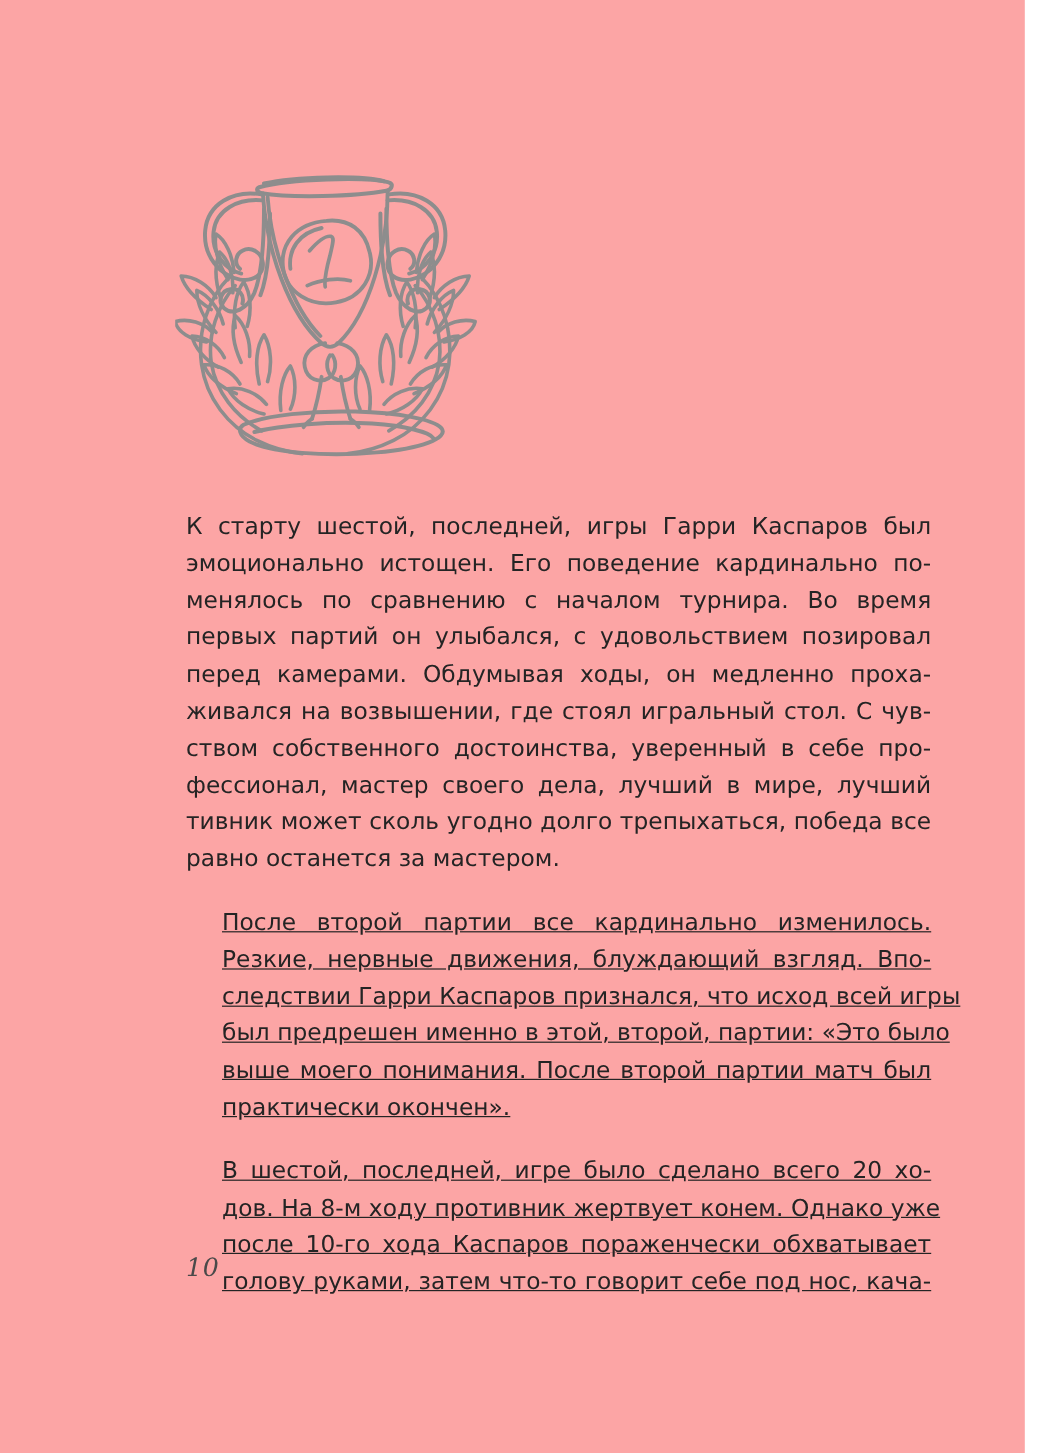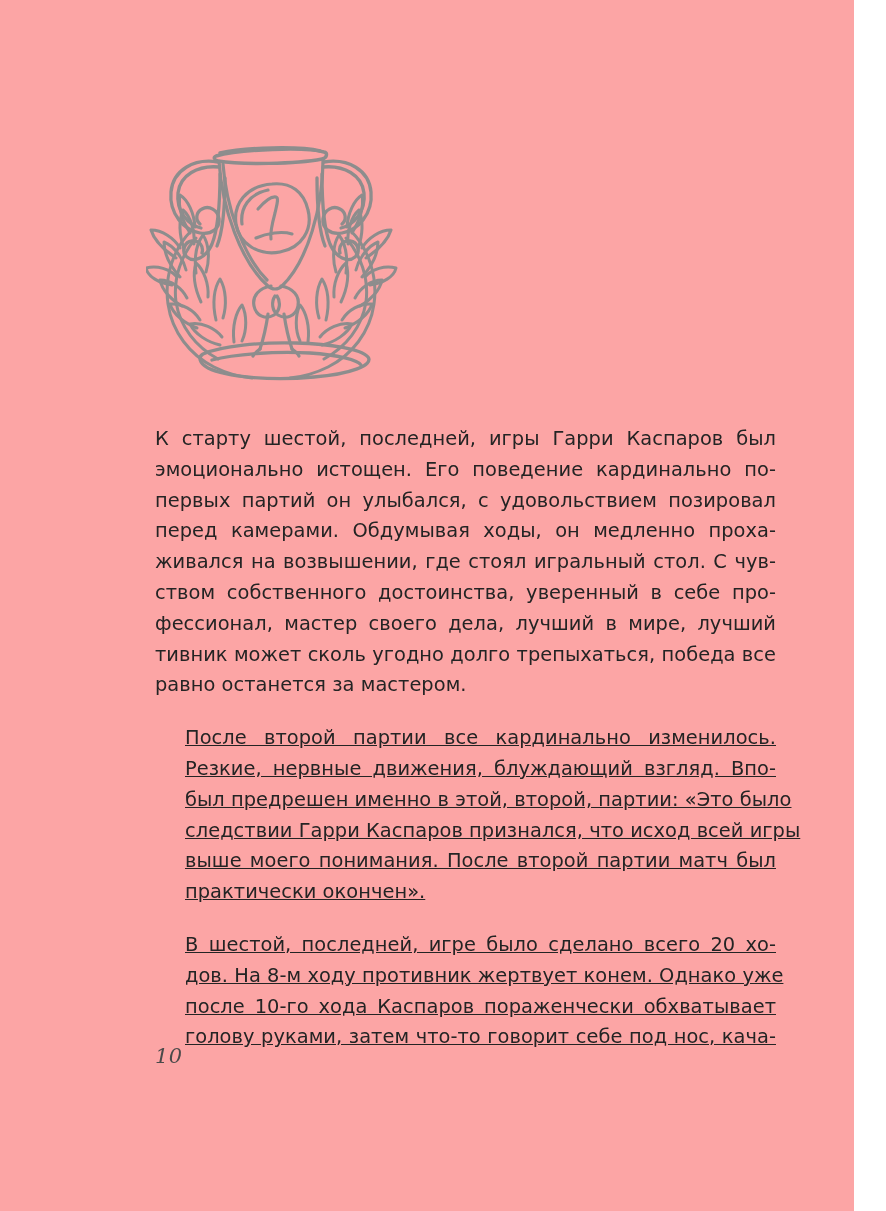--- a/index.html
+++ b/index.html
@@ -199,6 +199,7 @@
     <p class="para">
       <span class="line">К старту шестой, последней, игры Гарри Каспаров был</span>
       <span class="line">эмоционально истощен. Его поведение кардинально по-</span>
+      <span class="line">менялось по сравнению с началом турнира. Во время</span>
       <span class="line">первых партий он улыбался, с удовольствием позировал</span>
       <span class="line">перед камерами. Обдумывая ходы, он медленно проха-</span>
       <span class="line">живался на возвышении, где стоял игральный стол. С чув-</span>

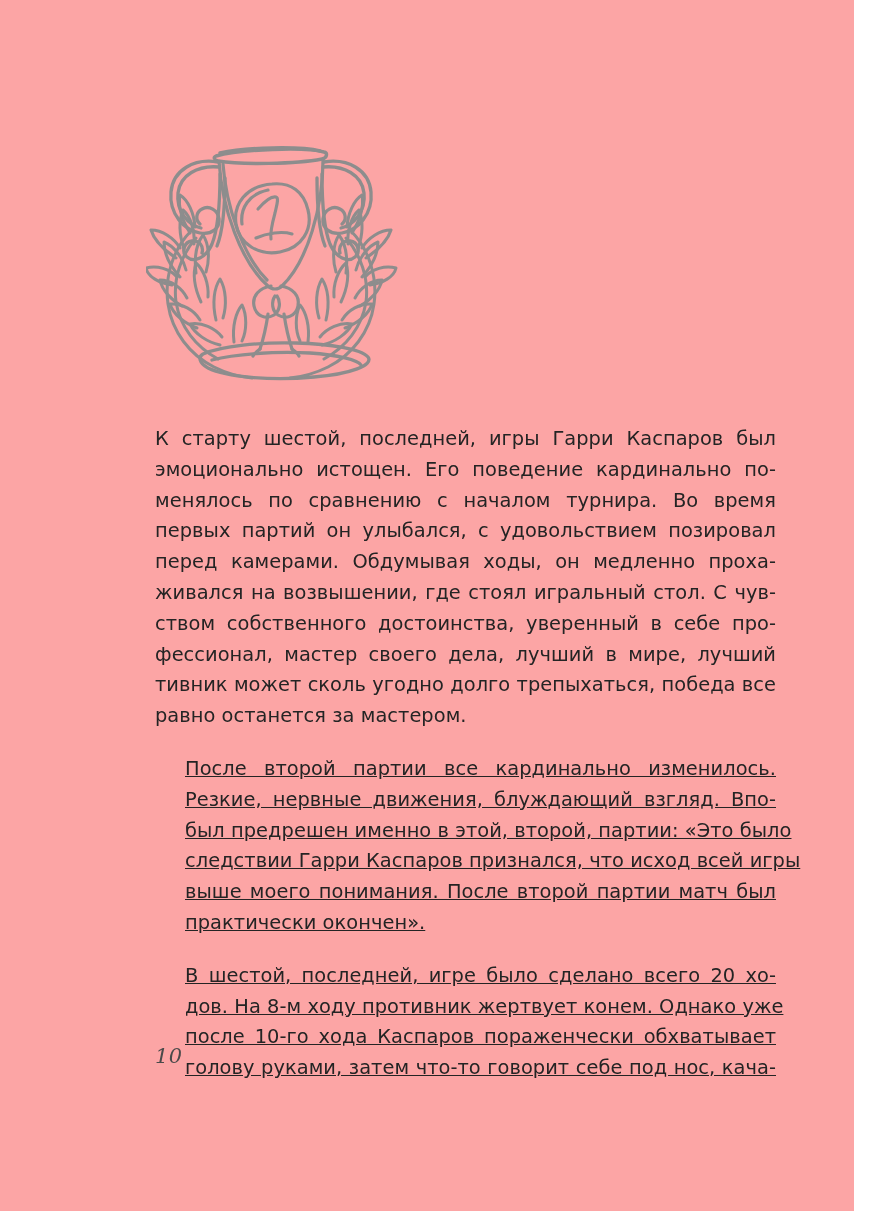--- a/index.html
+++ b/index.html
@@ -212,8 +212,8 @@
     <p class="para indent">
       <span class="line" style="text-indent: 30px;">После второй партии все кардинально изменилось.</span>
       <span class="line">Резкие, нервные движения, блуждающий взгляд. Впо-</span>
+      <span class="line">следствии Гарри Каспаров признался, что исход всей игры</span>
       <span class="line">был предрешен именно в этой, второй, партии: «Это было</span>
-      <span class="line">следствии Гарри Каспаров признался, что исход всей игры</span>
       <span class="line">выше моего понимания. После второй партии матч был</span>
       <span class="line free">практически окончен».</span>
     </p>

